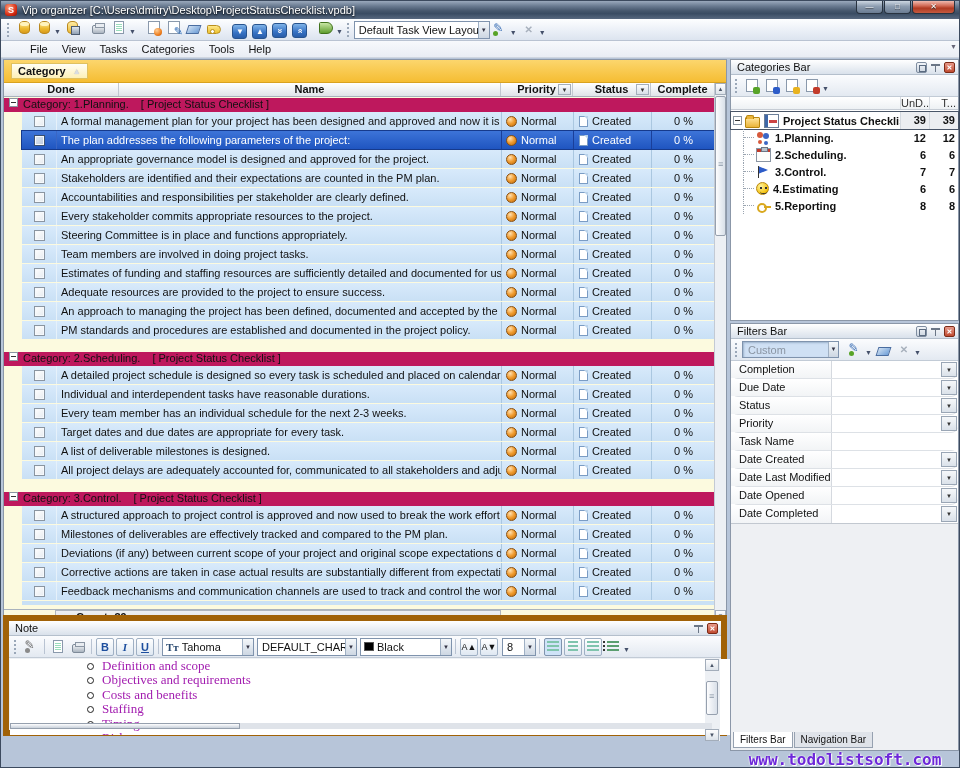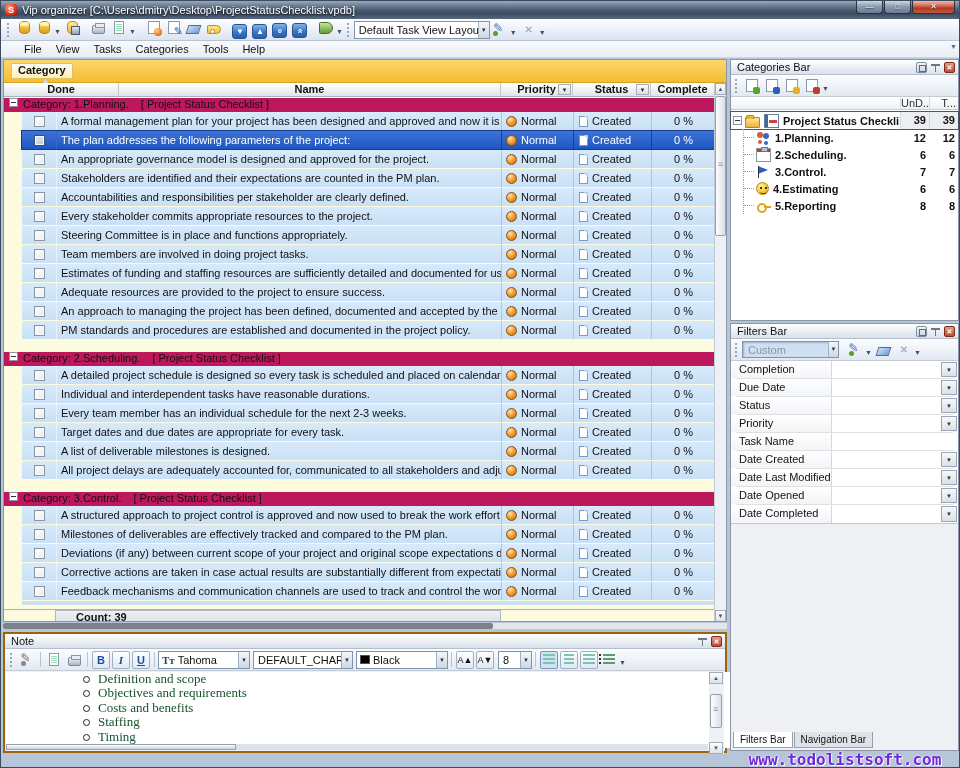--- a/index.html
+++ b/index.html
@@ -49,7 +49,7 @@
   .ic-x{color:#a7b0bc;font-weight:bold;font-size:10px;}
 
   
-  .menubar{position:absolute;left:0;top:40px;width:960px;height:17px;background:linear-gradient(#f7f9fc,#e9edf4);display:flex;align-items:center;padding-left:16px;border-bottom:1px solid #cfd6e0;}
+  .menubar{position:absolute;left:0;top:40px;width:960px;height:17px;background:linear-gradient(#f7f9fc,#e9edf4);display:flex;align-items:center;padding-left:22px;border-bottom:1px solid #cfd6e0;}
   .mitem{padding:0 7px;height:15px;line-height:15px;}
   .menu-chevron{position:absolute;right:4px;top:2px;font-size:7px;color:#667;}
 

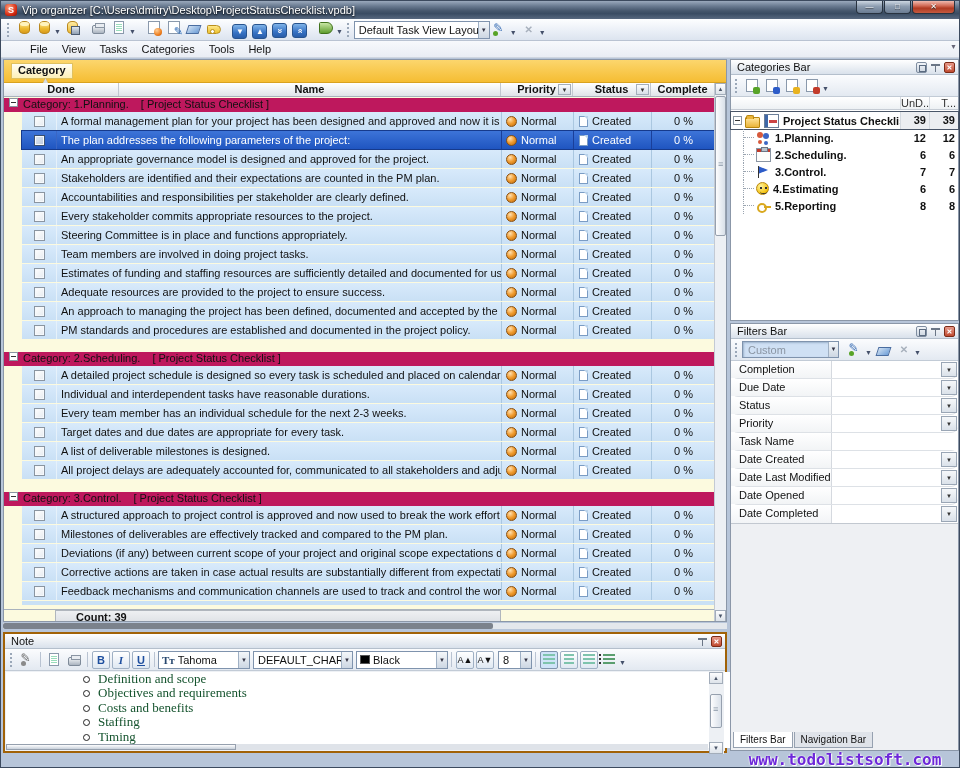--- a/index.html
+++ b/index.html
@@ -56,7 +56,7 @@
   
   .taskpane{position:absolute;left:2px;top:58px;width:724px;height:563px;background:#fcfadf;border:1px solid #8b97a8;overflow:hidden;}
   .band{position:absolute;left:0;top:0;width:722px;height:23px;background:linear-gradient(#fcd66d,#f5bd33);border-bottom:1px solid #d9a21f;}
-  .gchip{position:absolute;left:7px;top:3px;height:16px;background:linear-gradient(#fffef6,#fdf0b8);border:1px solid #dfc161;display:flex;align-items:center;padding:0 6px;font-weight:bold;flex-direction:column;}
+  .gchip{position:absolute;left:7px;top:3px;height:16px;background:linear-gradient(#fffef6,#fdf0b8);border:1px solid #dfc161;display:flex;align-items:center;padding:0 6px;font-weight:bold;}
   .gchip .tri{color:#d9dde2;font-size:8px;margin-left:7px;text-shadow:0 0 1px #aaa;}
   .thead{position:absolute;left:0;top:23px;width:711px;height:14px;background:linear-gradient(#ffffff,#eef1f4 55%,#e0e4e9);border-bottom:1px solid #a9b2bd;display:flex;font-weight:bold;}
   .thcell{border-right:1px solid #c2c8d0;text-align:center;line-height:13px;position:relative;}

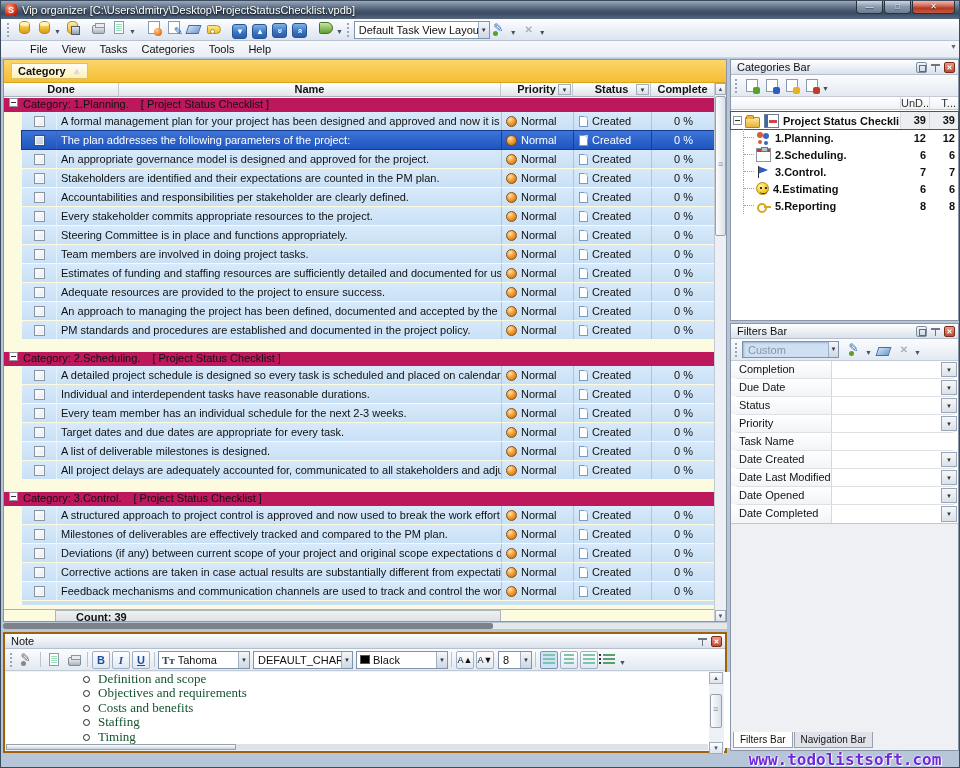--- a/index.html
+++ b/index.html
@@ -92,7 +92,7 @@
   .hthumb1{position:absolute;left:0;top:0;height:6px;width:490px;background:#7b828c;border-radius:2px;}
 
   
-  .notepane{position:absolute;left:2px;top:631px;width:724px;height:121px;background:#eef1f5;border:2px solid #a16207;}
+  .notepane{position:absolute;left:2px;top:614px;width:724px;height:121px;background:#eef1f5;border:6px solid #a16207;}
   .phead{height:15px;background:linear-gradient(#ffffff,#d9e1eb);border-bottom:1px solid #b4bfcc;display:flex;align-items:center;padding:0 3px 0 6px;}
   .phead .sp{flex:1;}
   .pin{width:9px;height:10px;position:relative;margin-right:4px;}

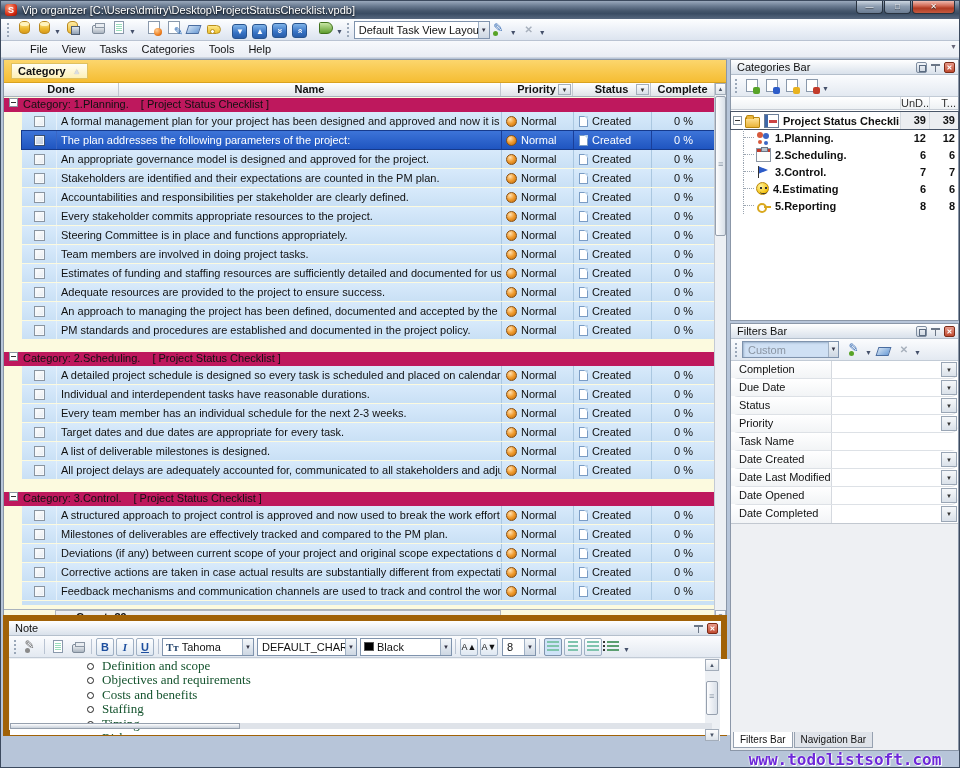--- a/index.html
+++ b/index.html
@@ -114,7 +114,7 @@
   .bullico::before{content:"";position:absolute;left:-4px;top:0;width:2px;height:2px;background:#333;box-shadow:0 4px 0 #333,0 8px 0 #333;}
   .ttglyph{font-family:"Liberation Serif",serif;font-weight:bold;color:#27476e;margin-right:3px;}
   .swatch{width:10px;height:9px;background:#000;border:1px solid #555;margin-right:3px;}
-  .ncontent{position:absolute;left:1px;top:38px;width:780px;height:76px;background:#fff;border-right:1px solid #c2cbd6;overflow:hidden;font-family:"Liberation Serif",serif;font-size:13px;color:#14532d;}
+  .ncontent{position:absolute;left:1px;top:38px;width:780px;height:76px;background:#fff;border-right:1px solid #c2cbd6;overflow:hidden;font-family:"Liberation Serif",serif;font-size:13px;color:#a21caf;}
   .nli{height:14.4px;line-height:14.4px;padding-left:92px;position:relative;white-space:nowrap;}
   .nli::before{content:"";position:absolute;left:77px;top:4px;width:5px;height:5px;border:1px solid #222;border-radius:50%;}
   .nvscroll{position:absolute;right:1px;top:38px;width:15px;height:82px;background:#edf0f4;}

